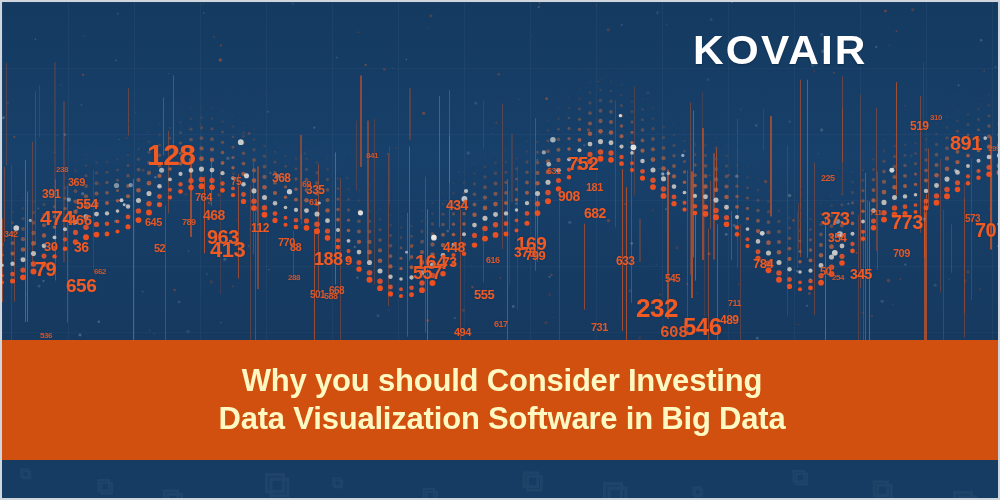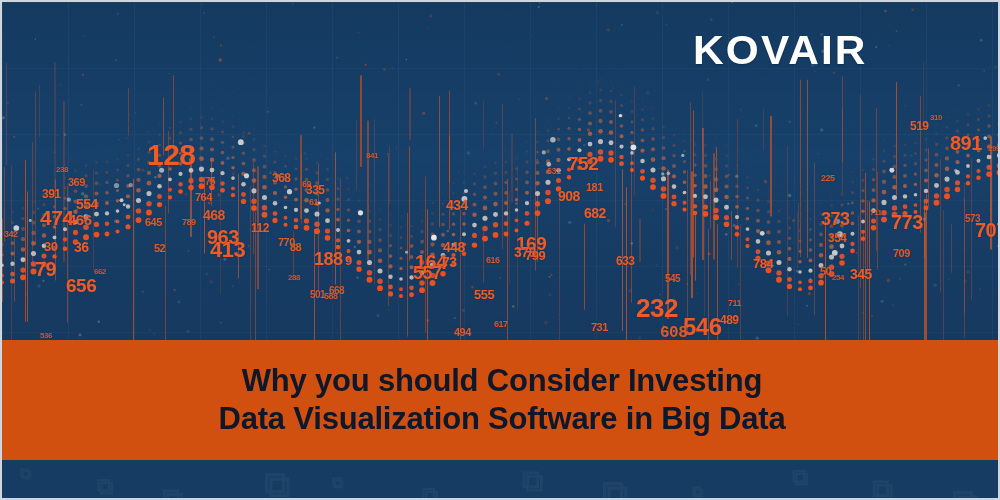--- a/index.html
+++ b/index.html
@@ -1572,7 +1572,7 @@
         <div class="num" style="left: 38px; top: 330px; font-size: 8px; opacity: 0.835714;">536</div>
         <div class="num" style="left: 92px; top: 266px; font-size: 8px; opacity: 0.835714;">662</div>
         <div class="num" style="left: 230px; top: 170px; font-size: 12px; opacity: 0.978571; padding-left: 40px;">368</div>
-        <div class="num" style="left: 203px; top: 175px; font-size: 10px; opacity: 0.907143;">75</div>
+        <div class="num" style="left: 203px; top: 175px; font-size: 10px; opacity: 0.907143; padding-left: 26px;">75</div>
         <div class="num" style="left: 193px; top: 190px; font-size: 11px; opacity: 0.942857;">764</div>
         <div class="num" style="left: 201px; top: 206px; font-size: 14px; opacity: 0.942857;">468</div>
         <div class="num" style="left: 180px; top: 216px; font-size: 9px; opacity: 0.871429;">789</div>

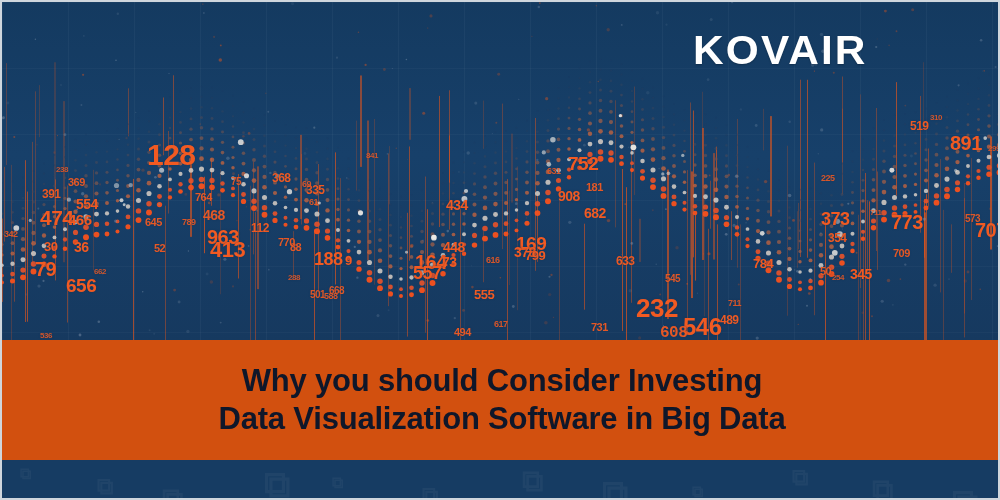--- a/index.html
+++ b/index.html
@@ -66,7 +66,7 @@
     overflow:hidden;
   }
   #title-band .tl{
-    color:#0f172a;
+    color:#fef9c3;
     font-family:"Liberation Sans",sans-serif;
     font-weight:700;
     font-size:31px;

